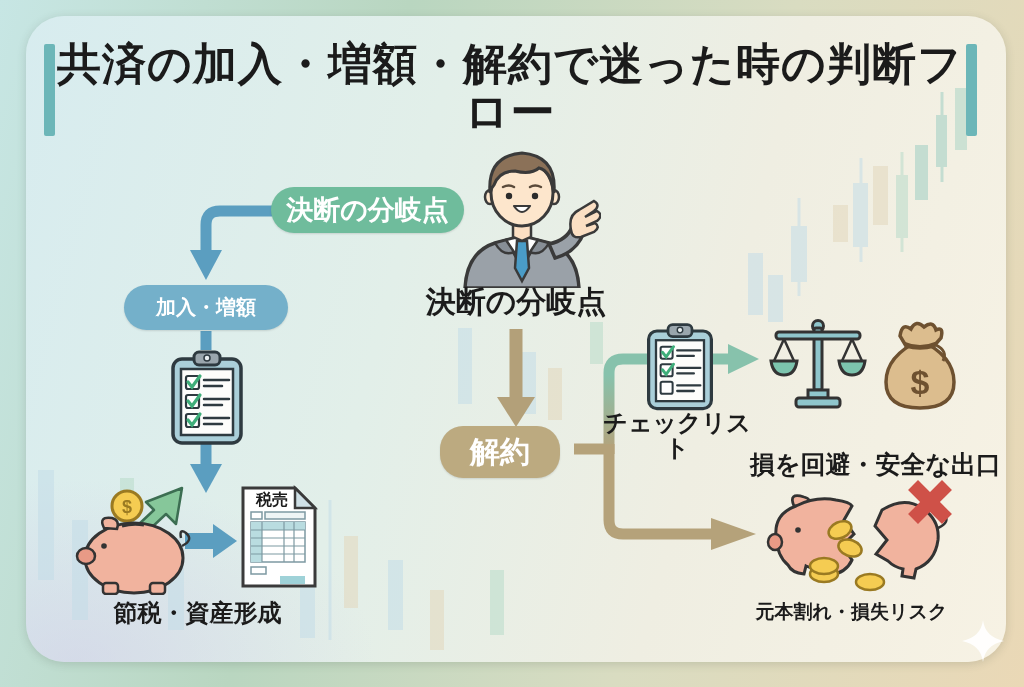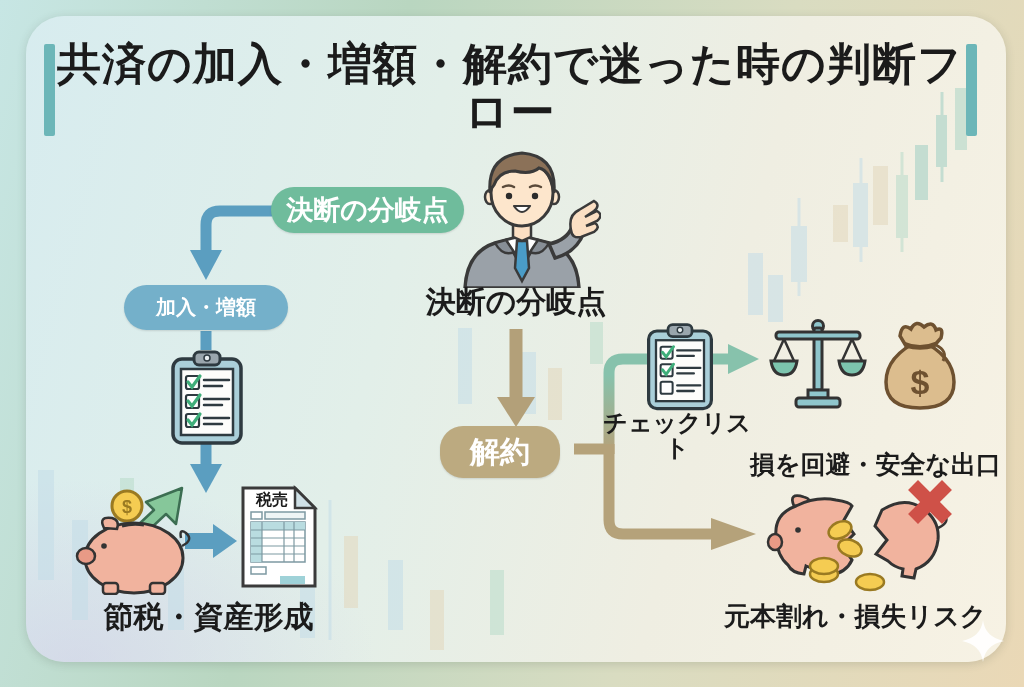--- a/index.html
+++ b/index.html
@@ -34,7 +34,7 @@
   .caption{position:absolute;font-weight:900;color:#1b1b1b;text-align:center;white-space:nowrap;}
   .caption.advisor{left:406px;top:282px;width:220px;font-size:30px;}
   .caption.checknote{left:602px;top:410px;width:150px;font-size:24px;line-height:25px;white-space:normal;}
-  .caption.join-outcome{left:86px;top:597px;width:245px;font-size:30px;}
+  .caption.join-outcome{left:75px;top:597px;width:245px;font-size:24px;}
   .caption.safe-outcome{left:738px;top:421px;width:275px;font-size:25px;margin-top:27px;}
   .caption.loss-outcome{left:724px;top:599px;width:255px;font-size:26px;}
   .illus{position:absolute;}

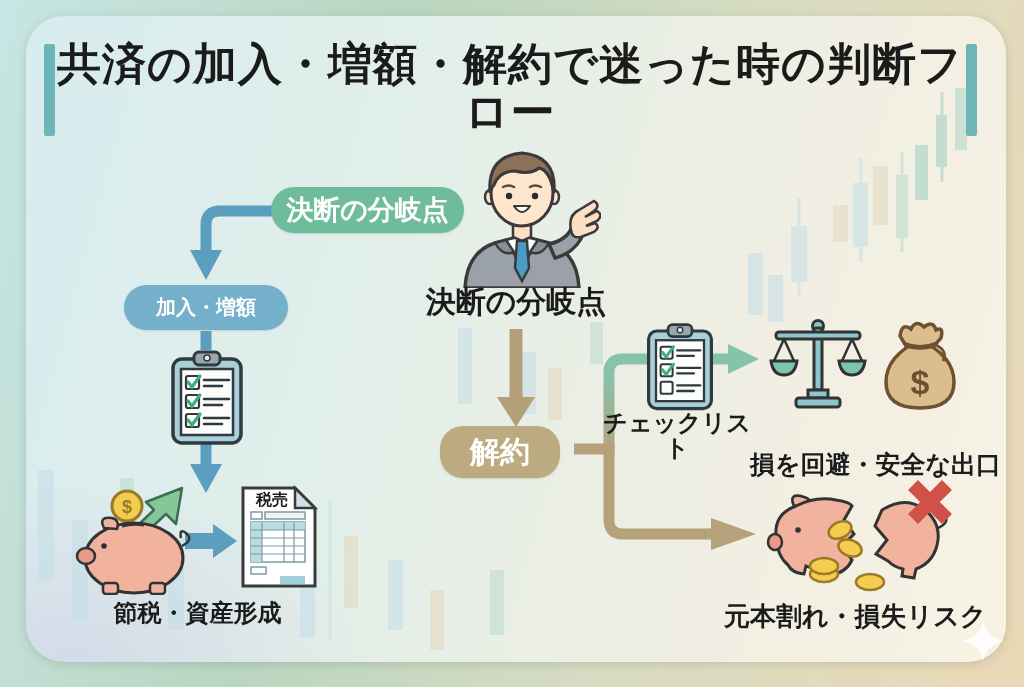--- a/index.html
+++ b/index.html
@@ -36,7 +36,7 @@
   .caption.checknote{left:602px;top:410px;width:150px;font-size:24px;line-height:25px;white-space:normal;}
   .caption.join-outcome{left:75px;top:597px;width:245px;font-size:24px;}
   .caption.safe-outcome{left:738px;top:421px;width:275px;font-size:25px;margin-top:27px;}
-  .caption.loss-outcome{left:724px;top:599px;width:255px;font-size:26px;}
+  .caption.loss-outcome{left:724px;top:599px;width:255px;font-size:19px;}
   .illus{position:absolute;}
 </style>
 </head>

